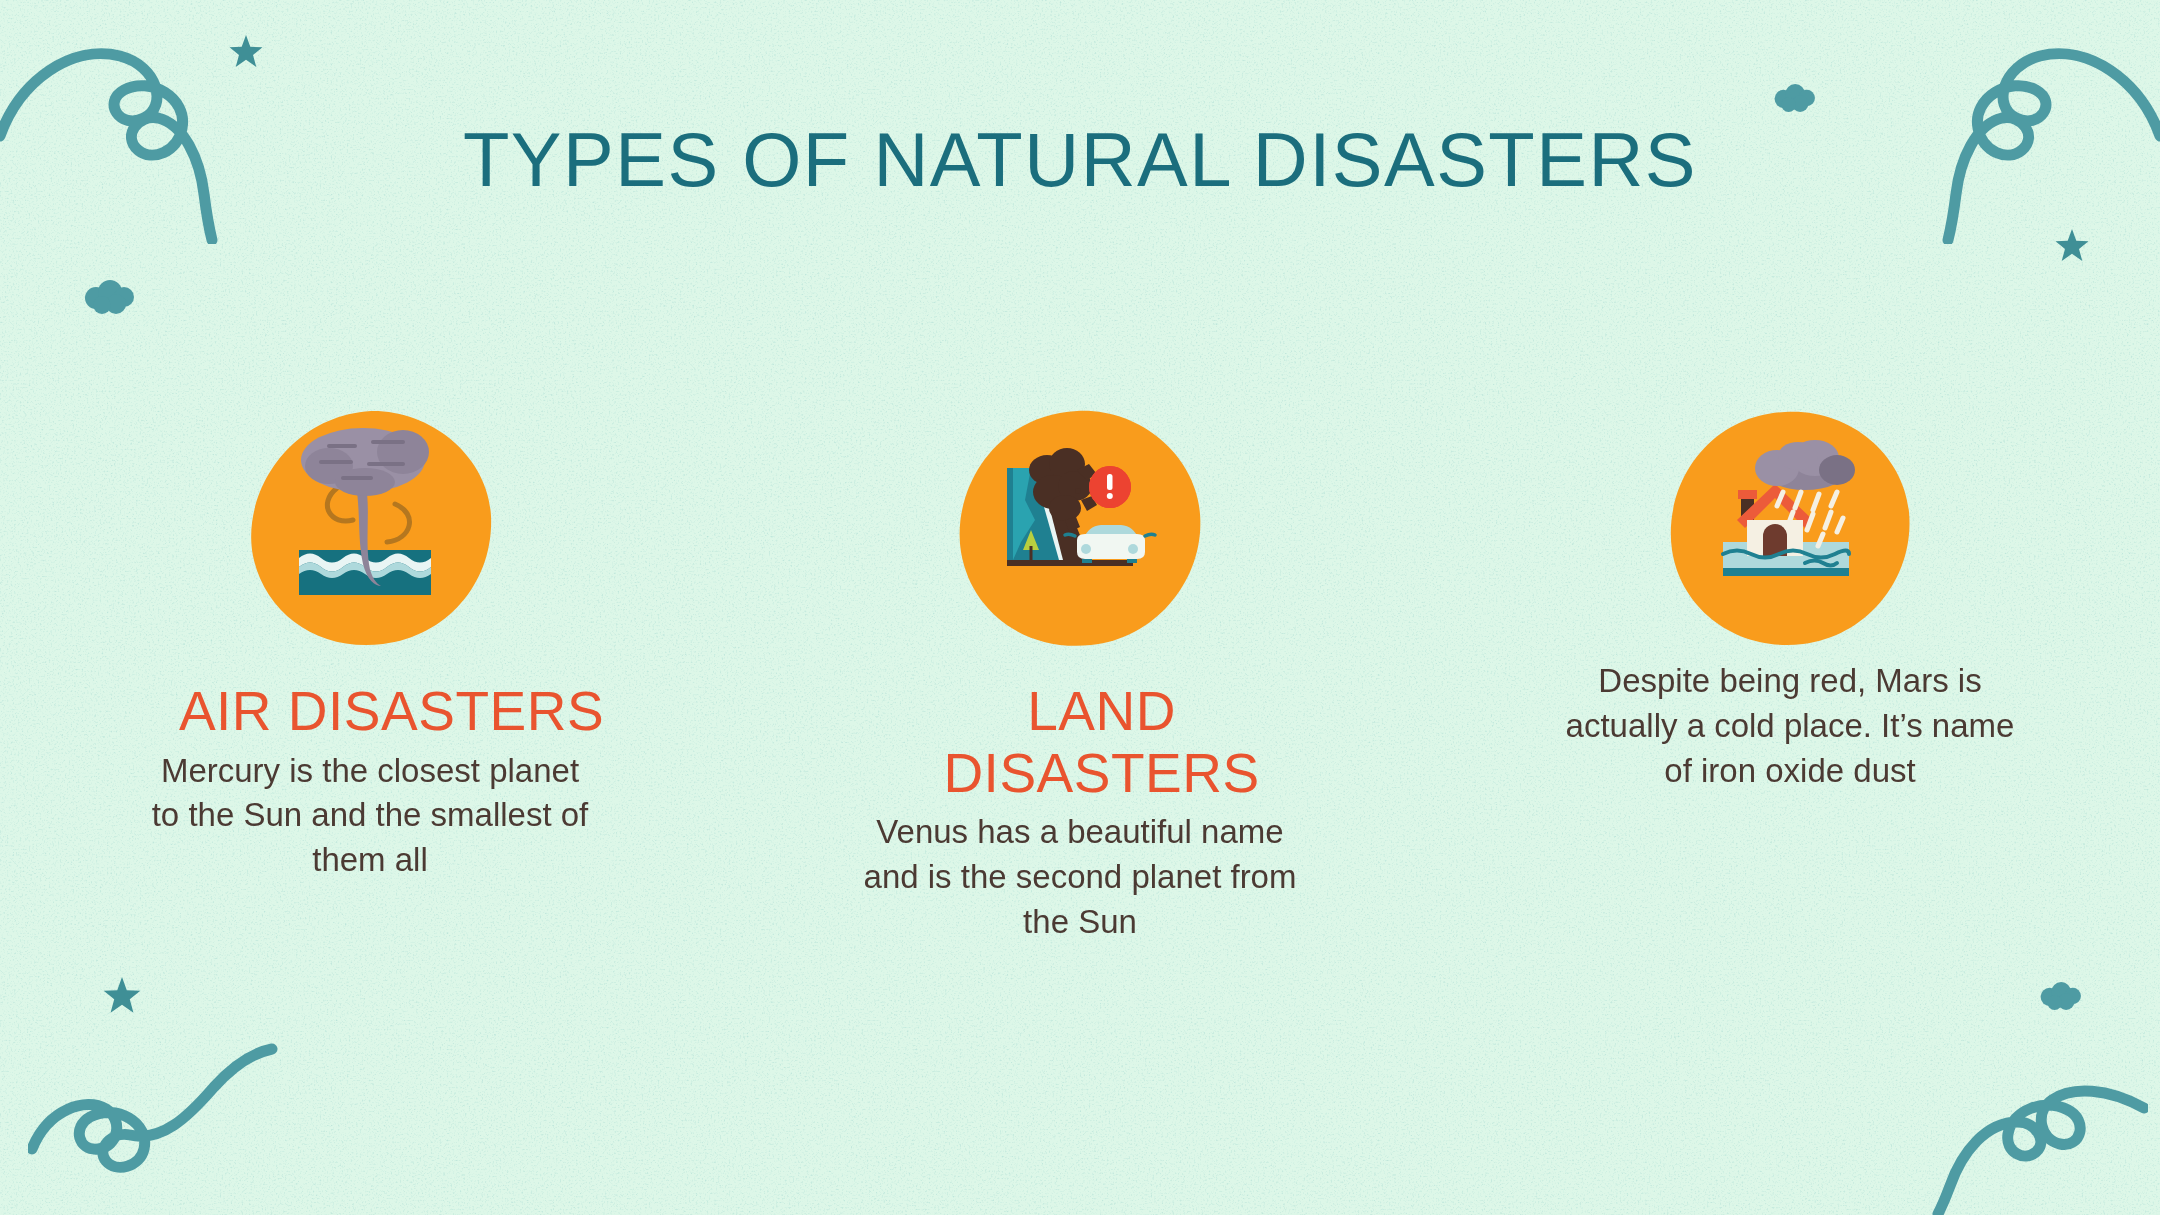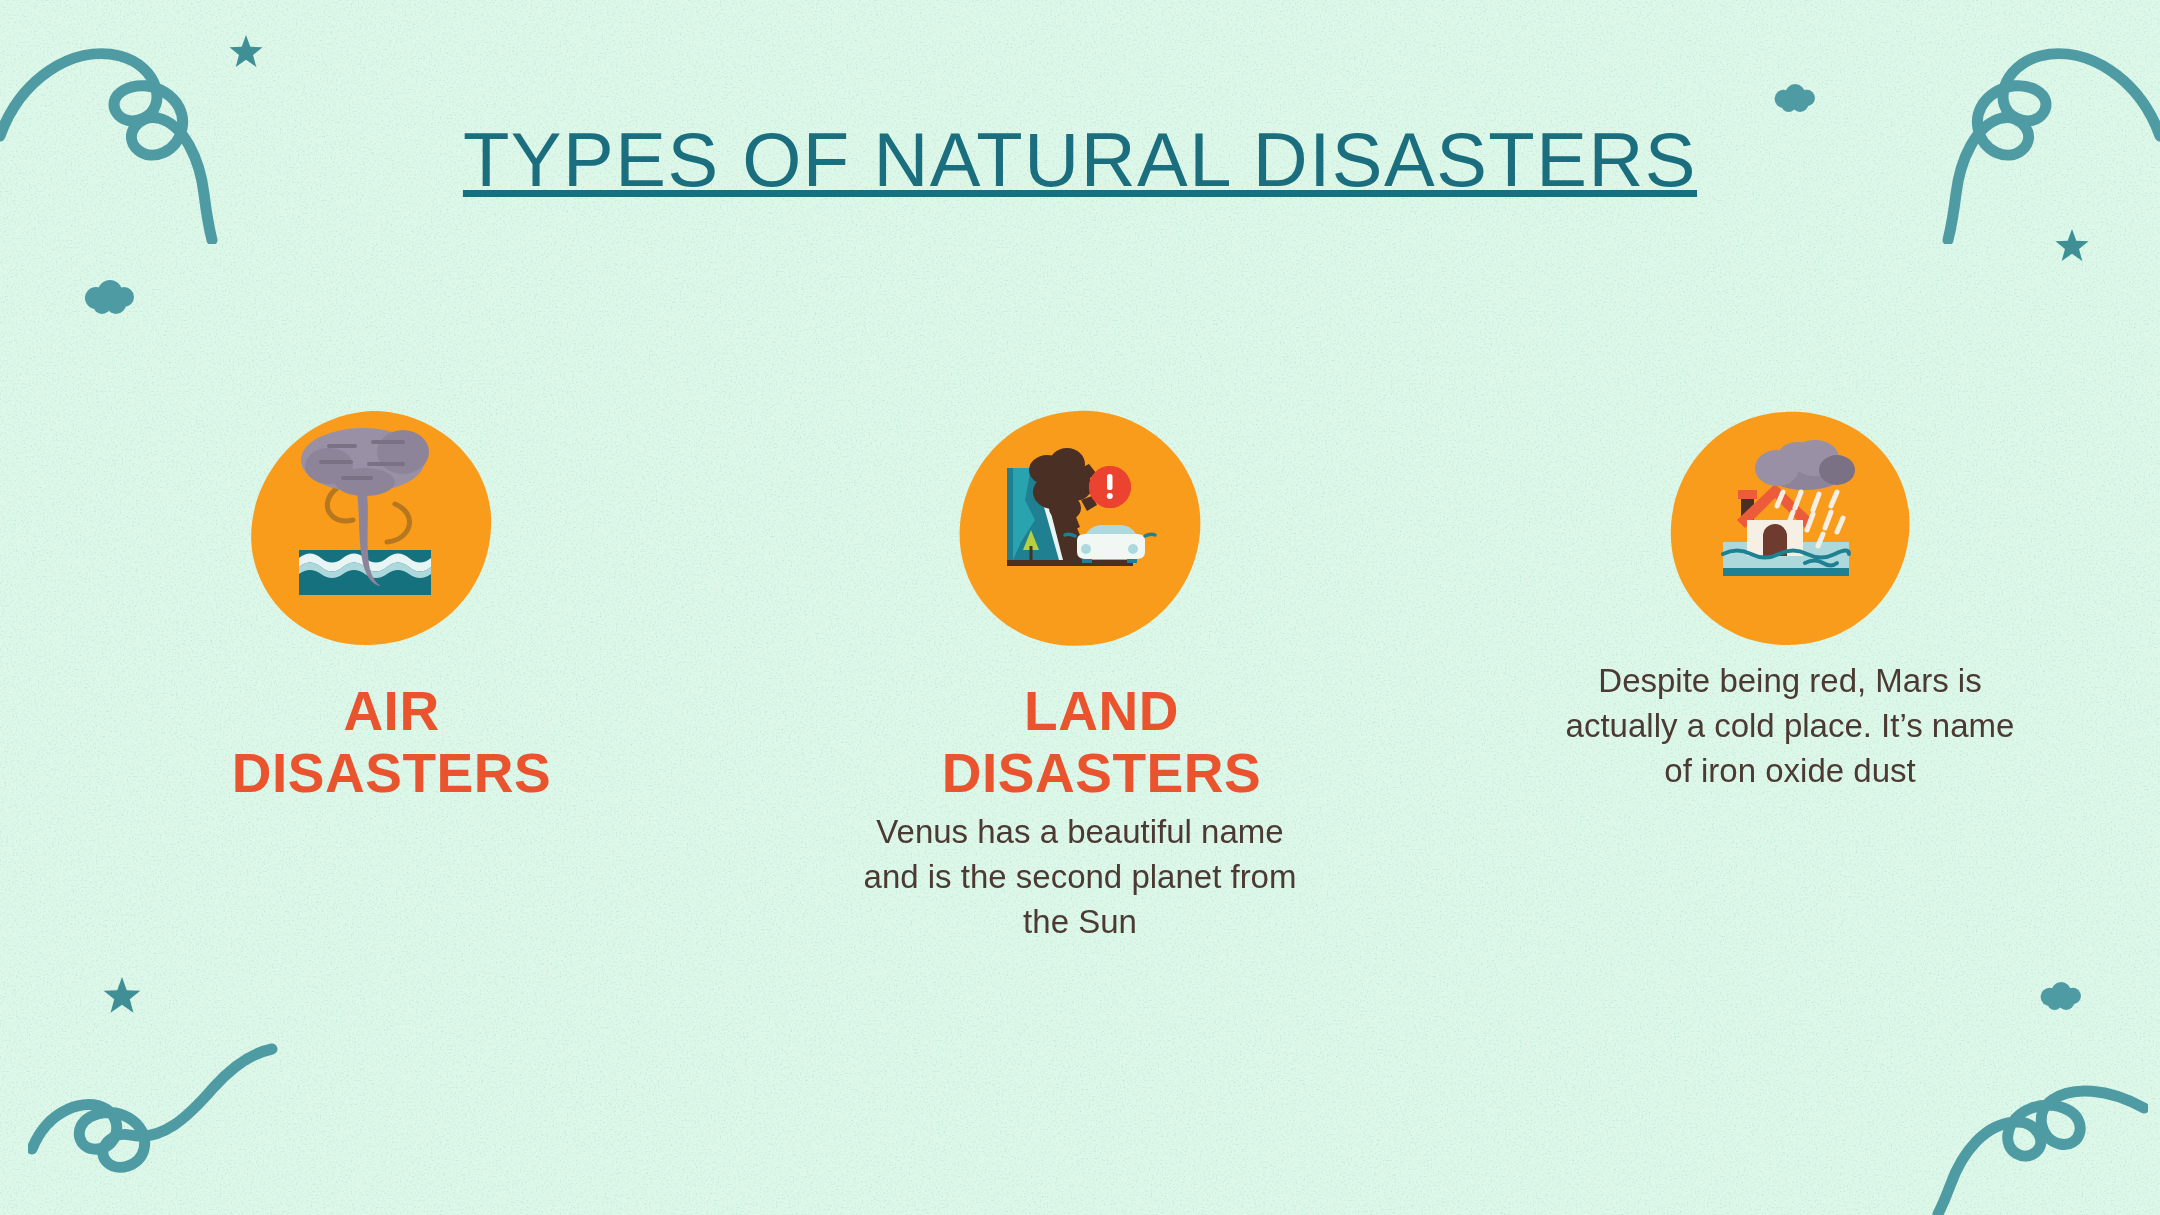--- a/index.html
+++ b/index.html
@@ -39,7 +39,6 @@
     font-weight: 400;
     line-height: 1;
     white-space: nowrap;
-    text-decoration: underline;
   }
   
   #cards {

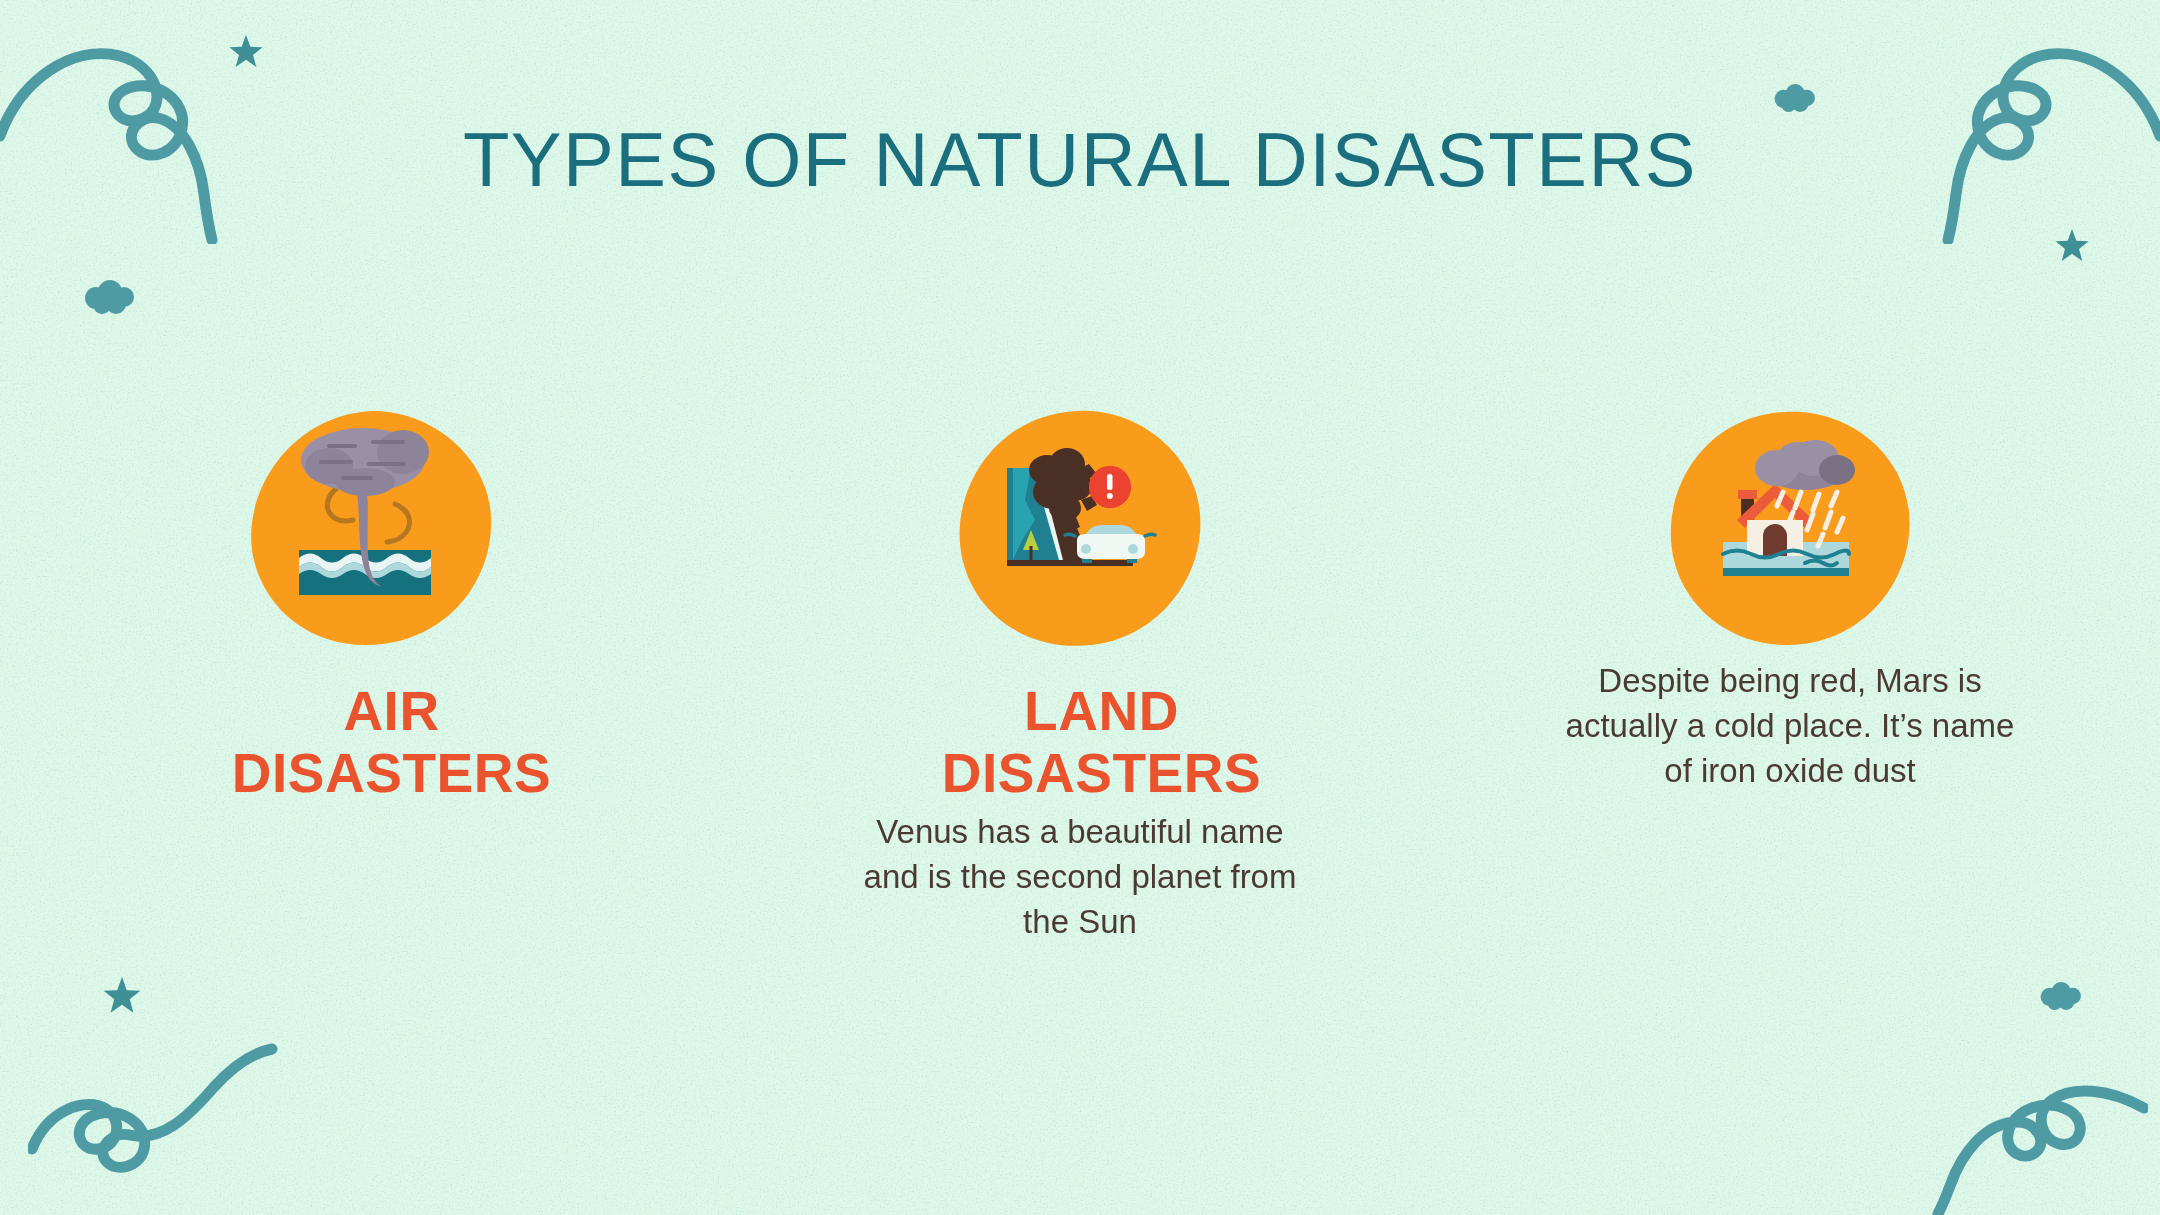--- a/index.html
+++ b/index.html
@@ -68,7 +68,7 @@
     line-height: 1.12;
     text-align: center;
     margin-top: 28px;
-    font-weight: 700;
+    font-weight: 400;
     letter-spacing: .5px;
     margin-left: 43px;
   }

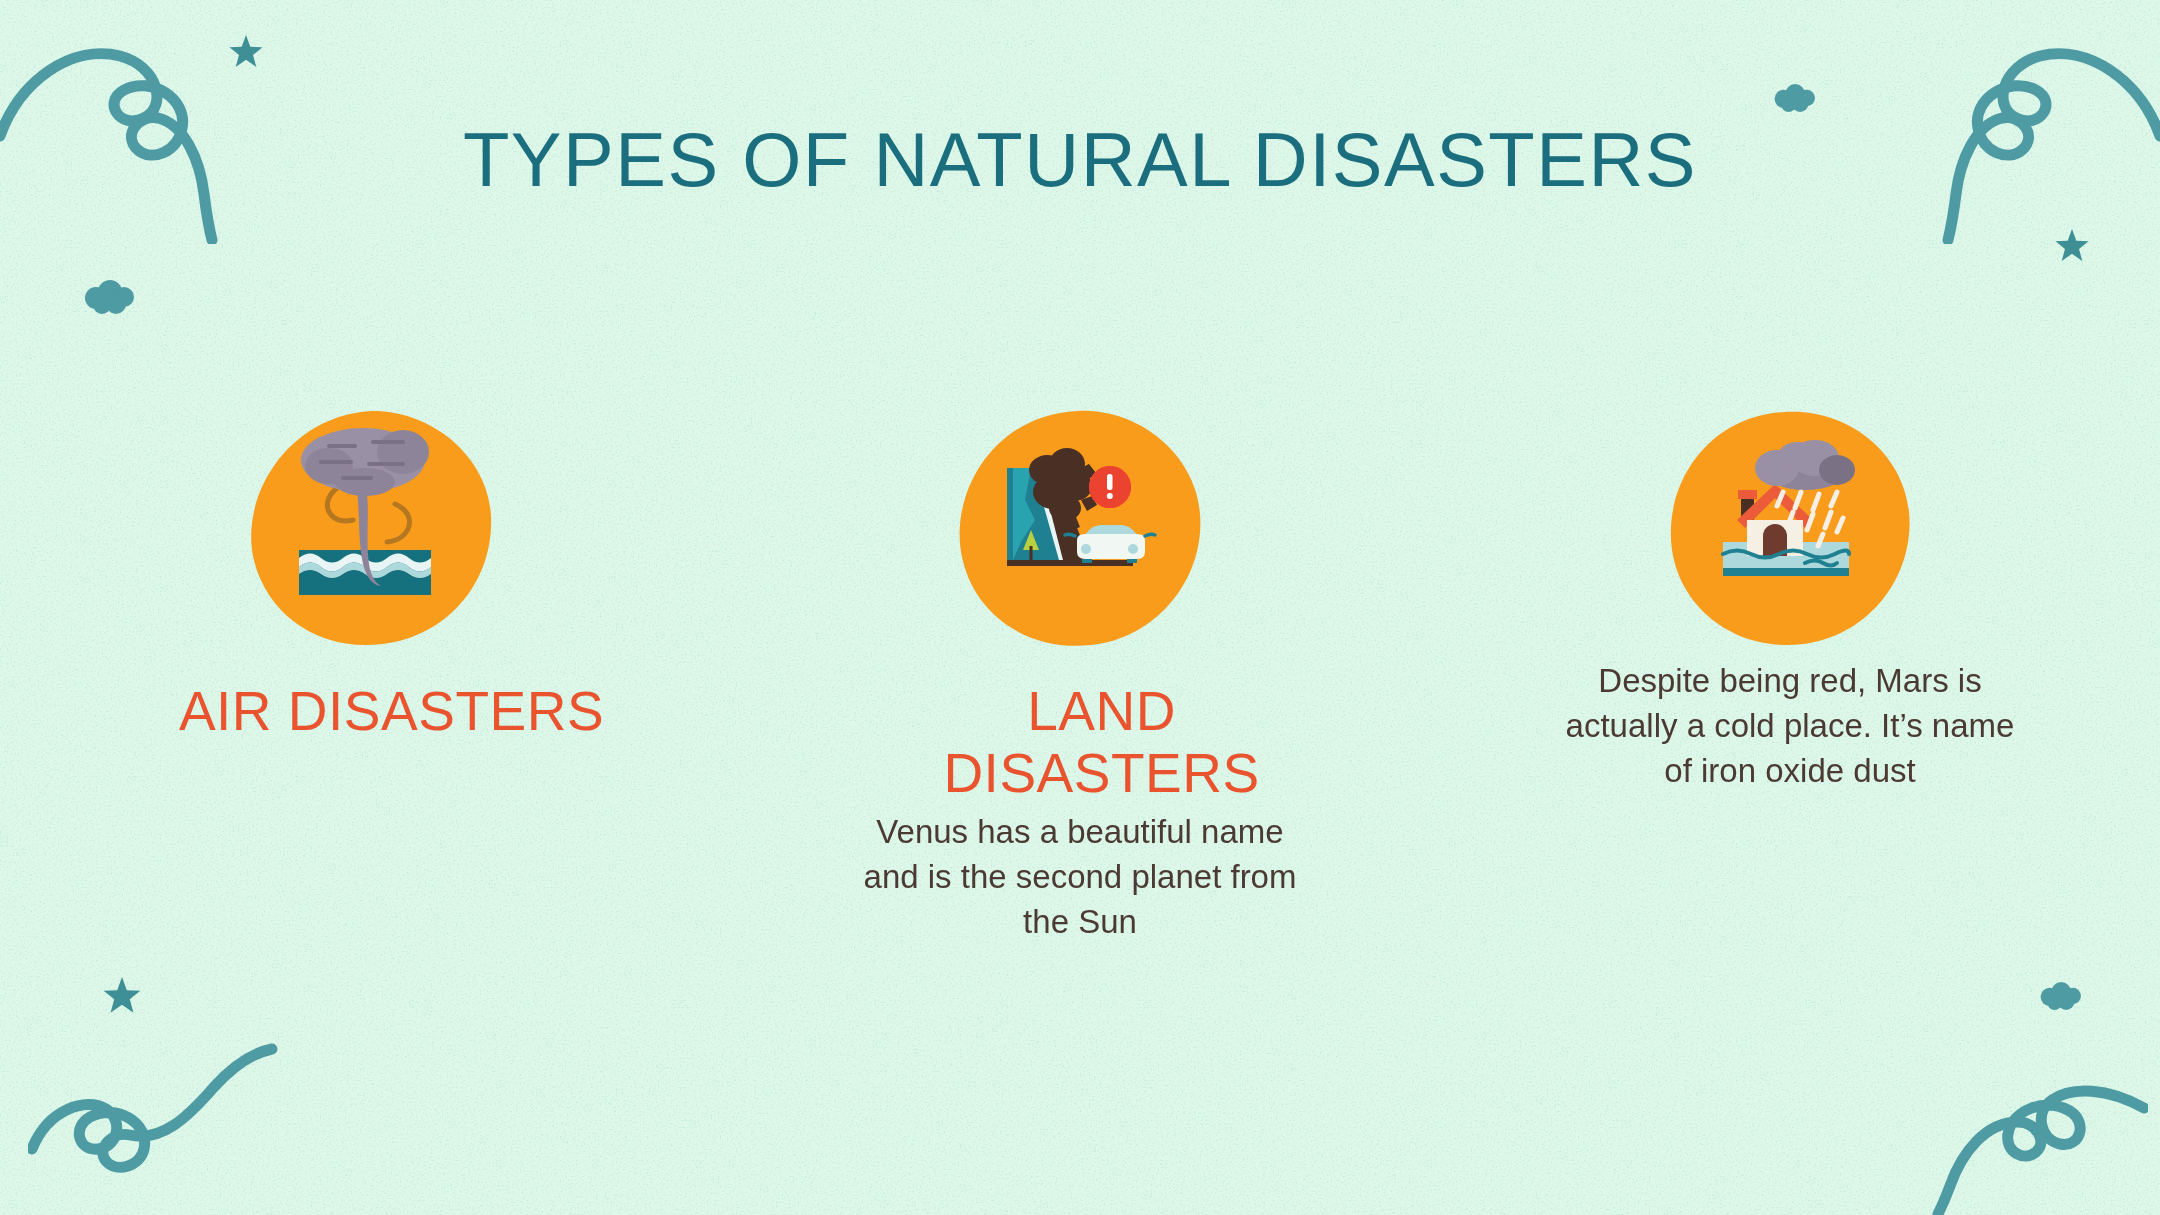--- a/index.html
+++ b/index.html
@@ -198,6 +198,7 @@
         </svg>
       </div>
       <div class="card-title">AIR DISASTERS</div>
+      <div class="card-body">Mercury is the closest planet to the Sun and the smallest of them all</div>
     </div>
 
     <div class="card card-2">

